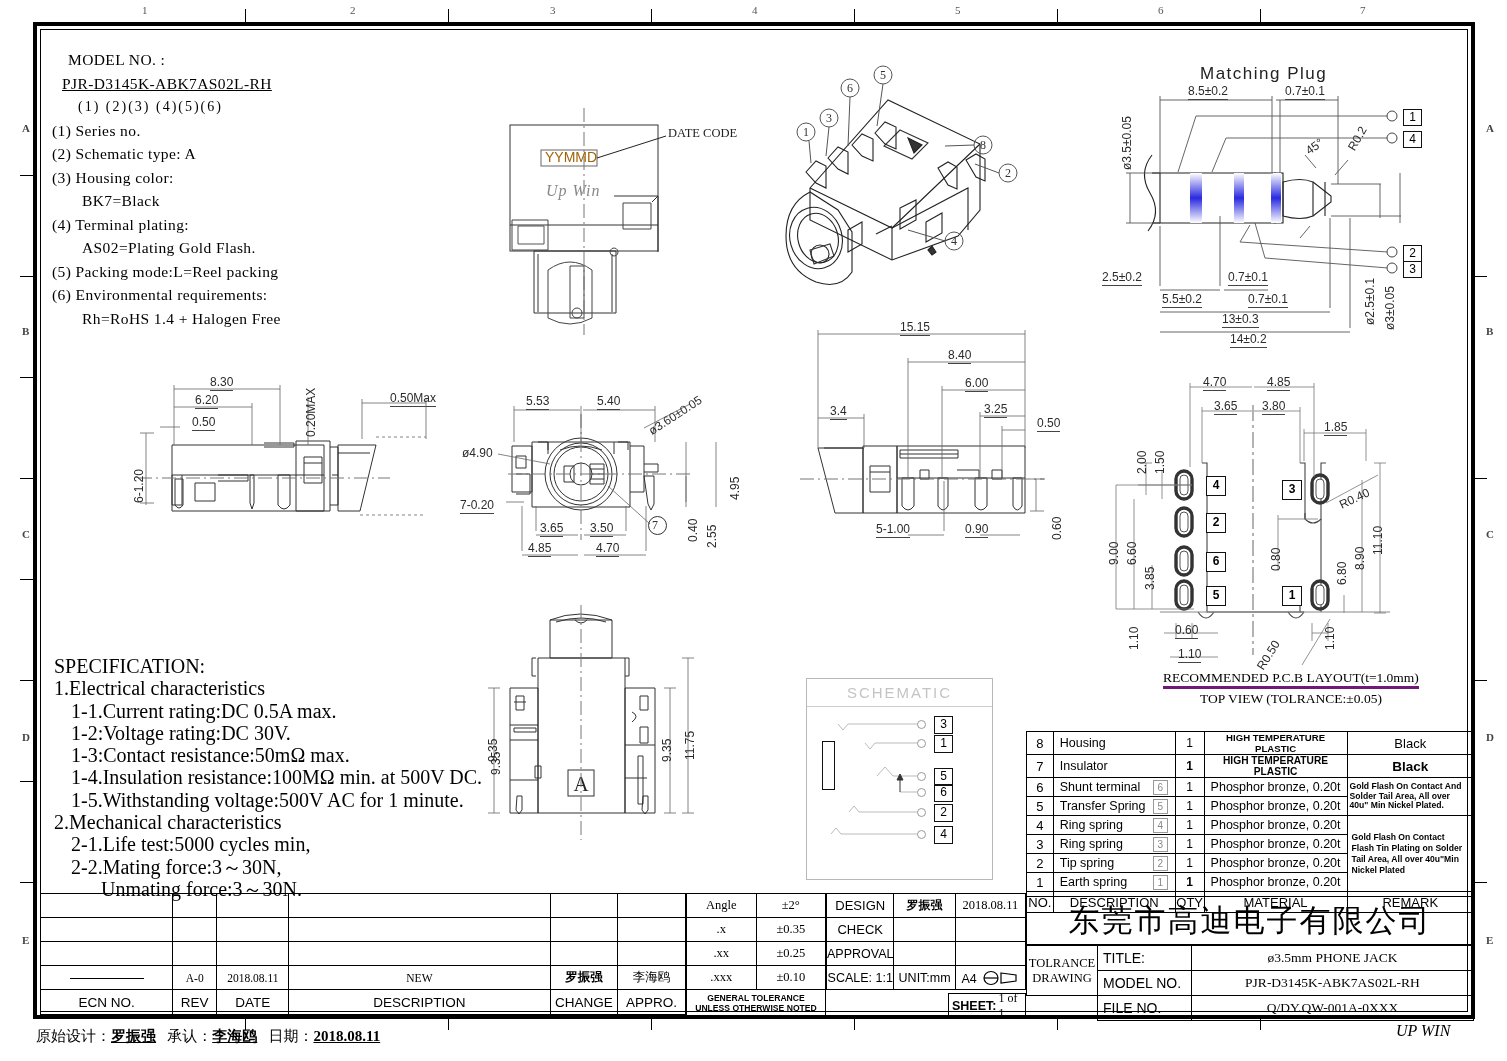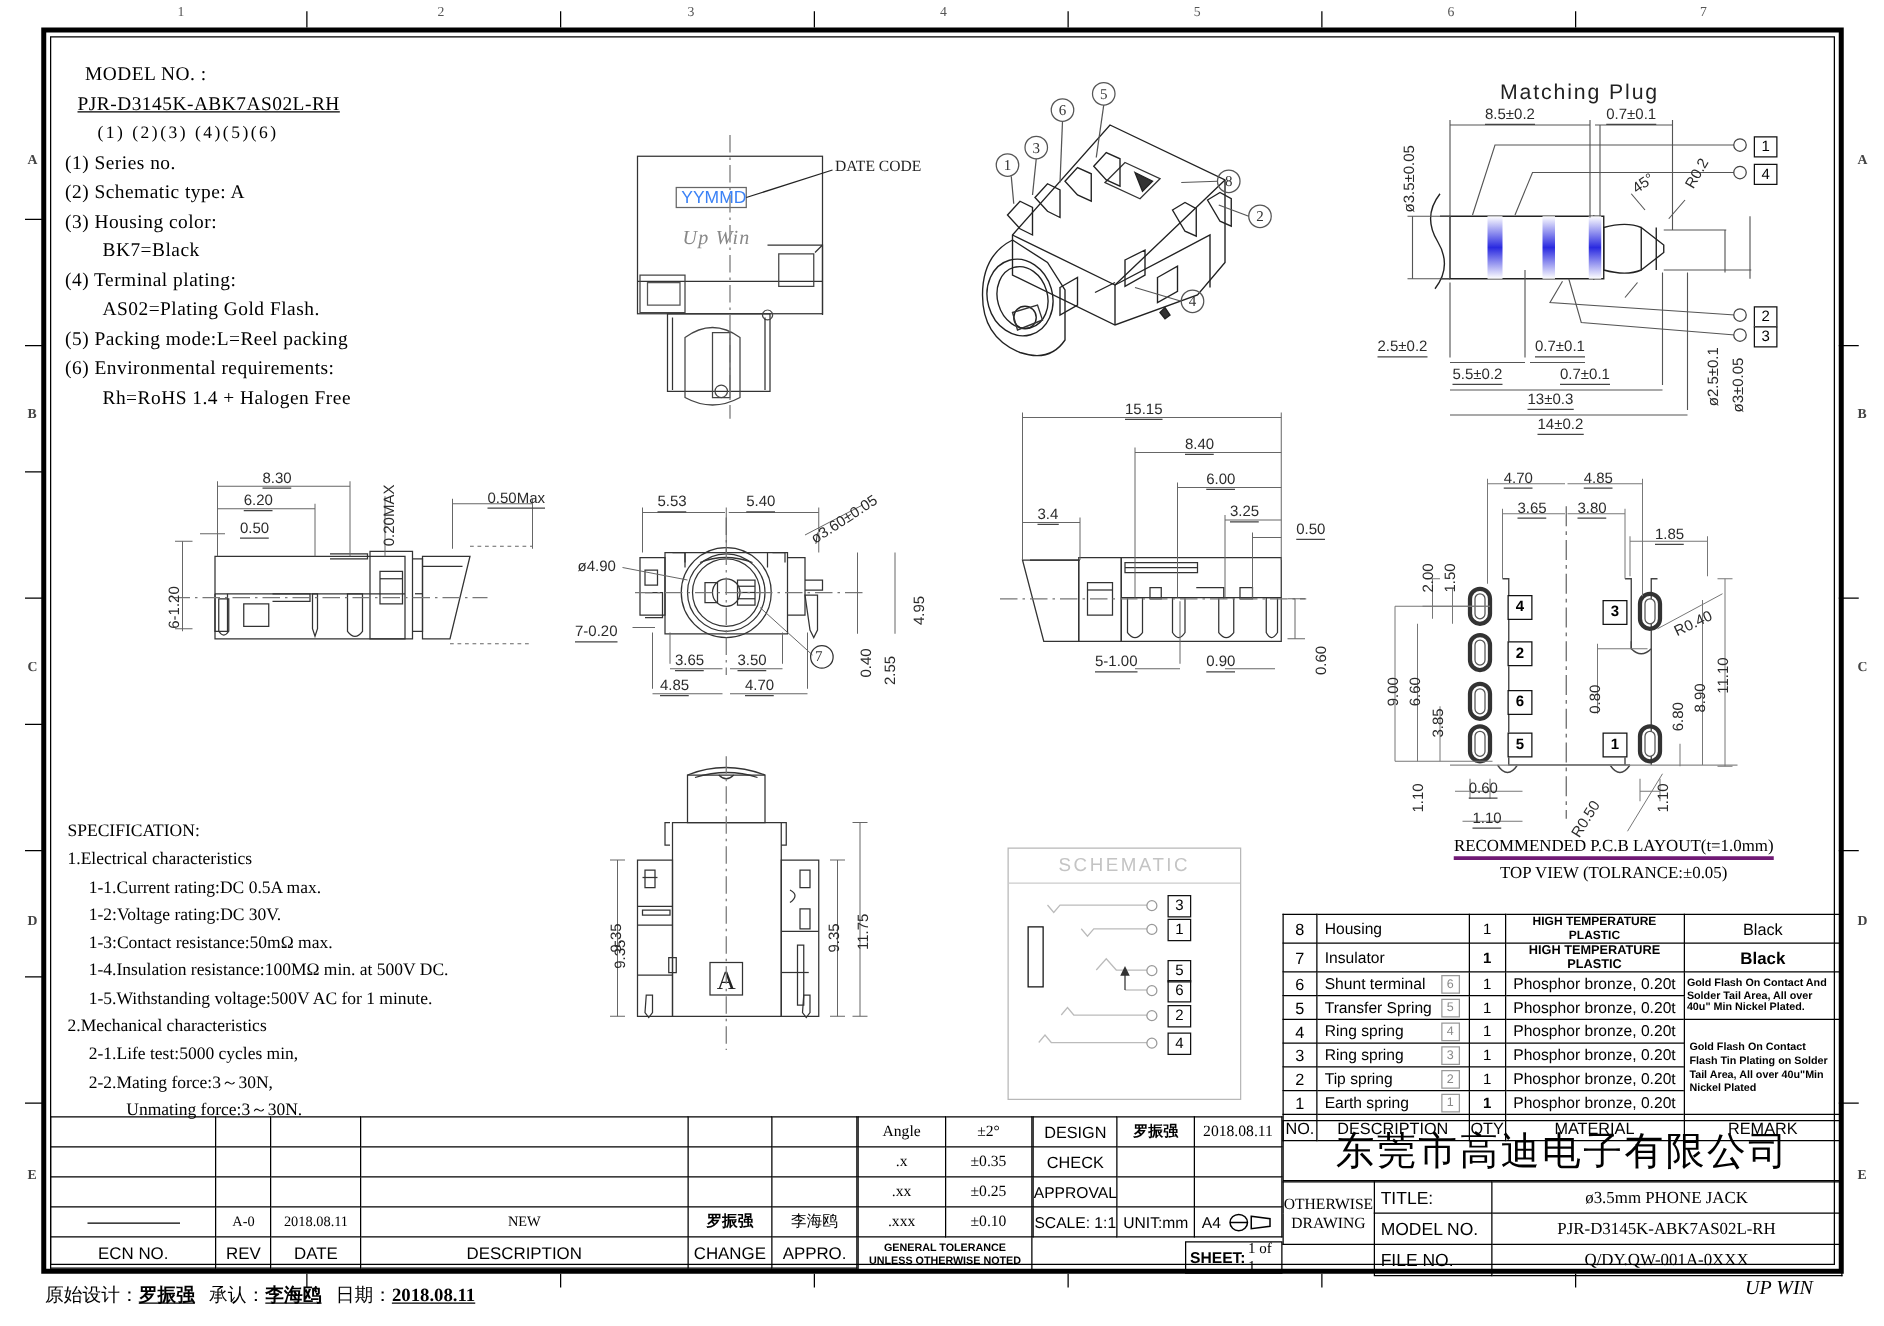--- a/index.html
+++ b/index.html
@@ -214,7 +214,7 @@
     <line x1="94" y1="8" x2="94" y2="235" stroke="#777" stroke-width="1" stroke-dasharray="14,4,2,4"></line>
   </svg>
   <span class="abs lbl" style="left:178px;top:26px;">DATE CODE</span>
-  <span class="abs" style="left:55px;top:49px;font-family:'Liberation Sans',sans-serif;font-size:14px;color:#3b82f6;">YYMMD</span>
+  <span class="abs" style="left:55px;top:49px;font-family:'Liberation Sans',sans-serif;font-size:14px;color:#a16207;">YYMMD</span>
   <span class="abs" style="left:56px;top:82px;font-family:'Liberation Serif',serif;font-style:italic;font-size:16px;color:#888;letter-spacing:1px;">Up Win</span>
 </div>
 

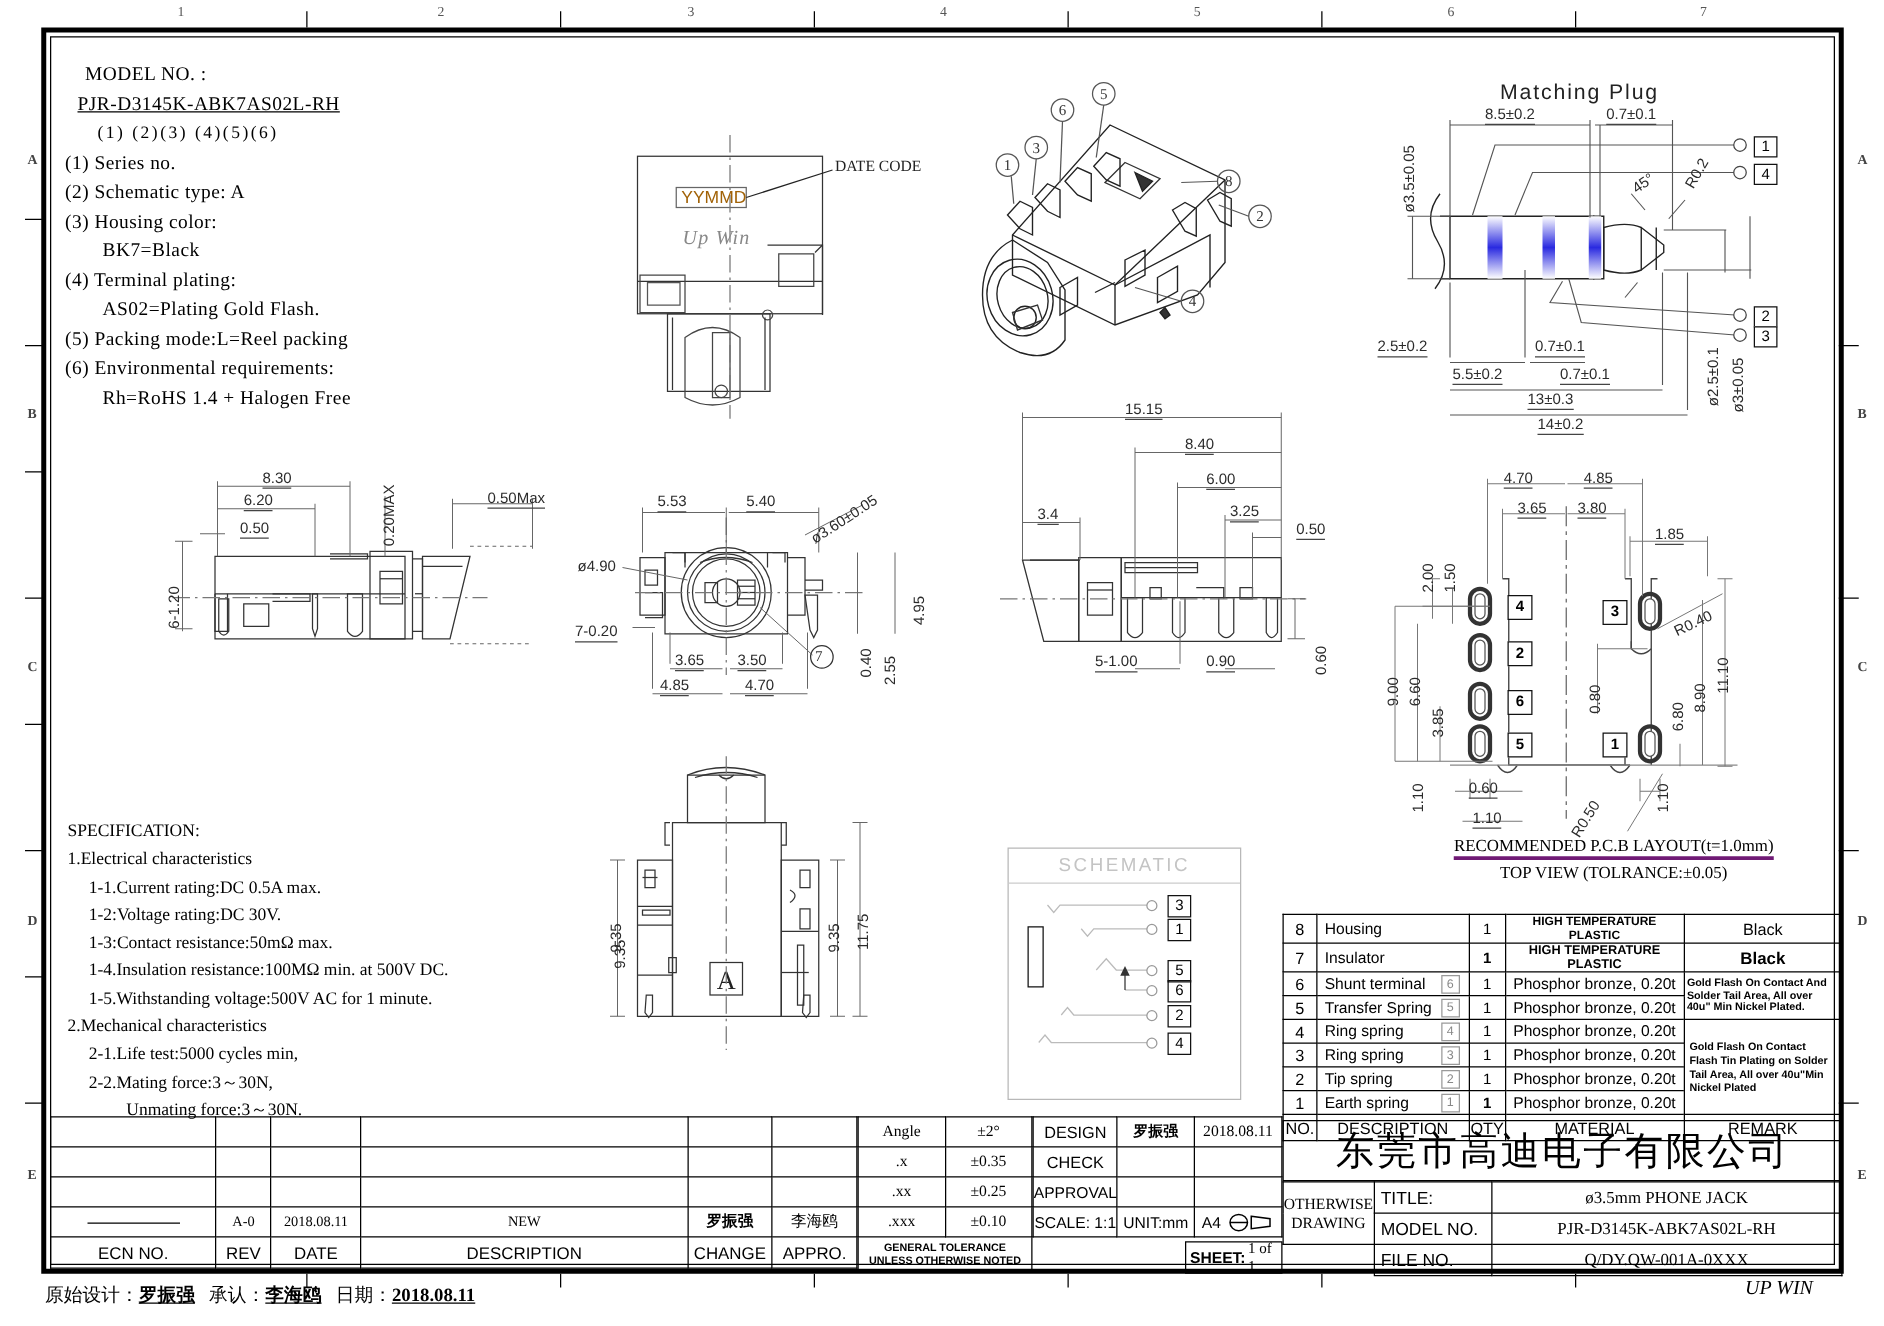--- a/index.html
+++ b/index.html
@@ -22,7 +22,7 @@
   #model-block .ul{text-decoration:underline;}
   .idxrow{letter-spacing:2px;}
 
-  #spec-block{left:54px;top:655px;width:470px;font-size:14px;line-height:22.3px;
+  #spec-block{left:54px;top:655px;width:470px;font-size:20px;line-height:22.3px;
       font-family:"Liberation Serif",serif;}
   #spec-block .i1{padding-left:17px;}
   #spec-block .i2{padding-left:47px;}

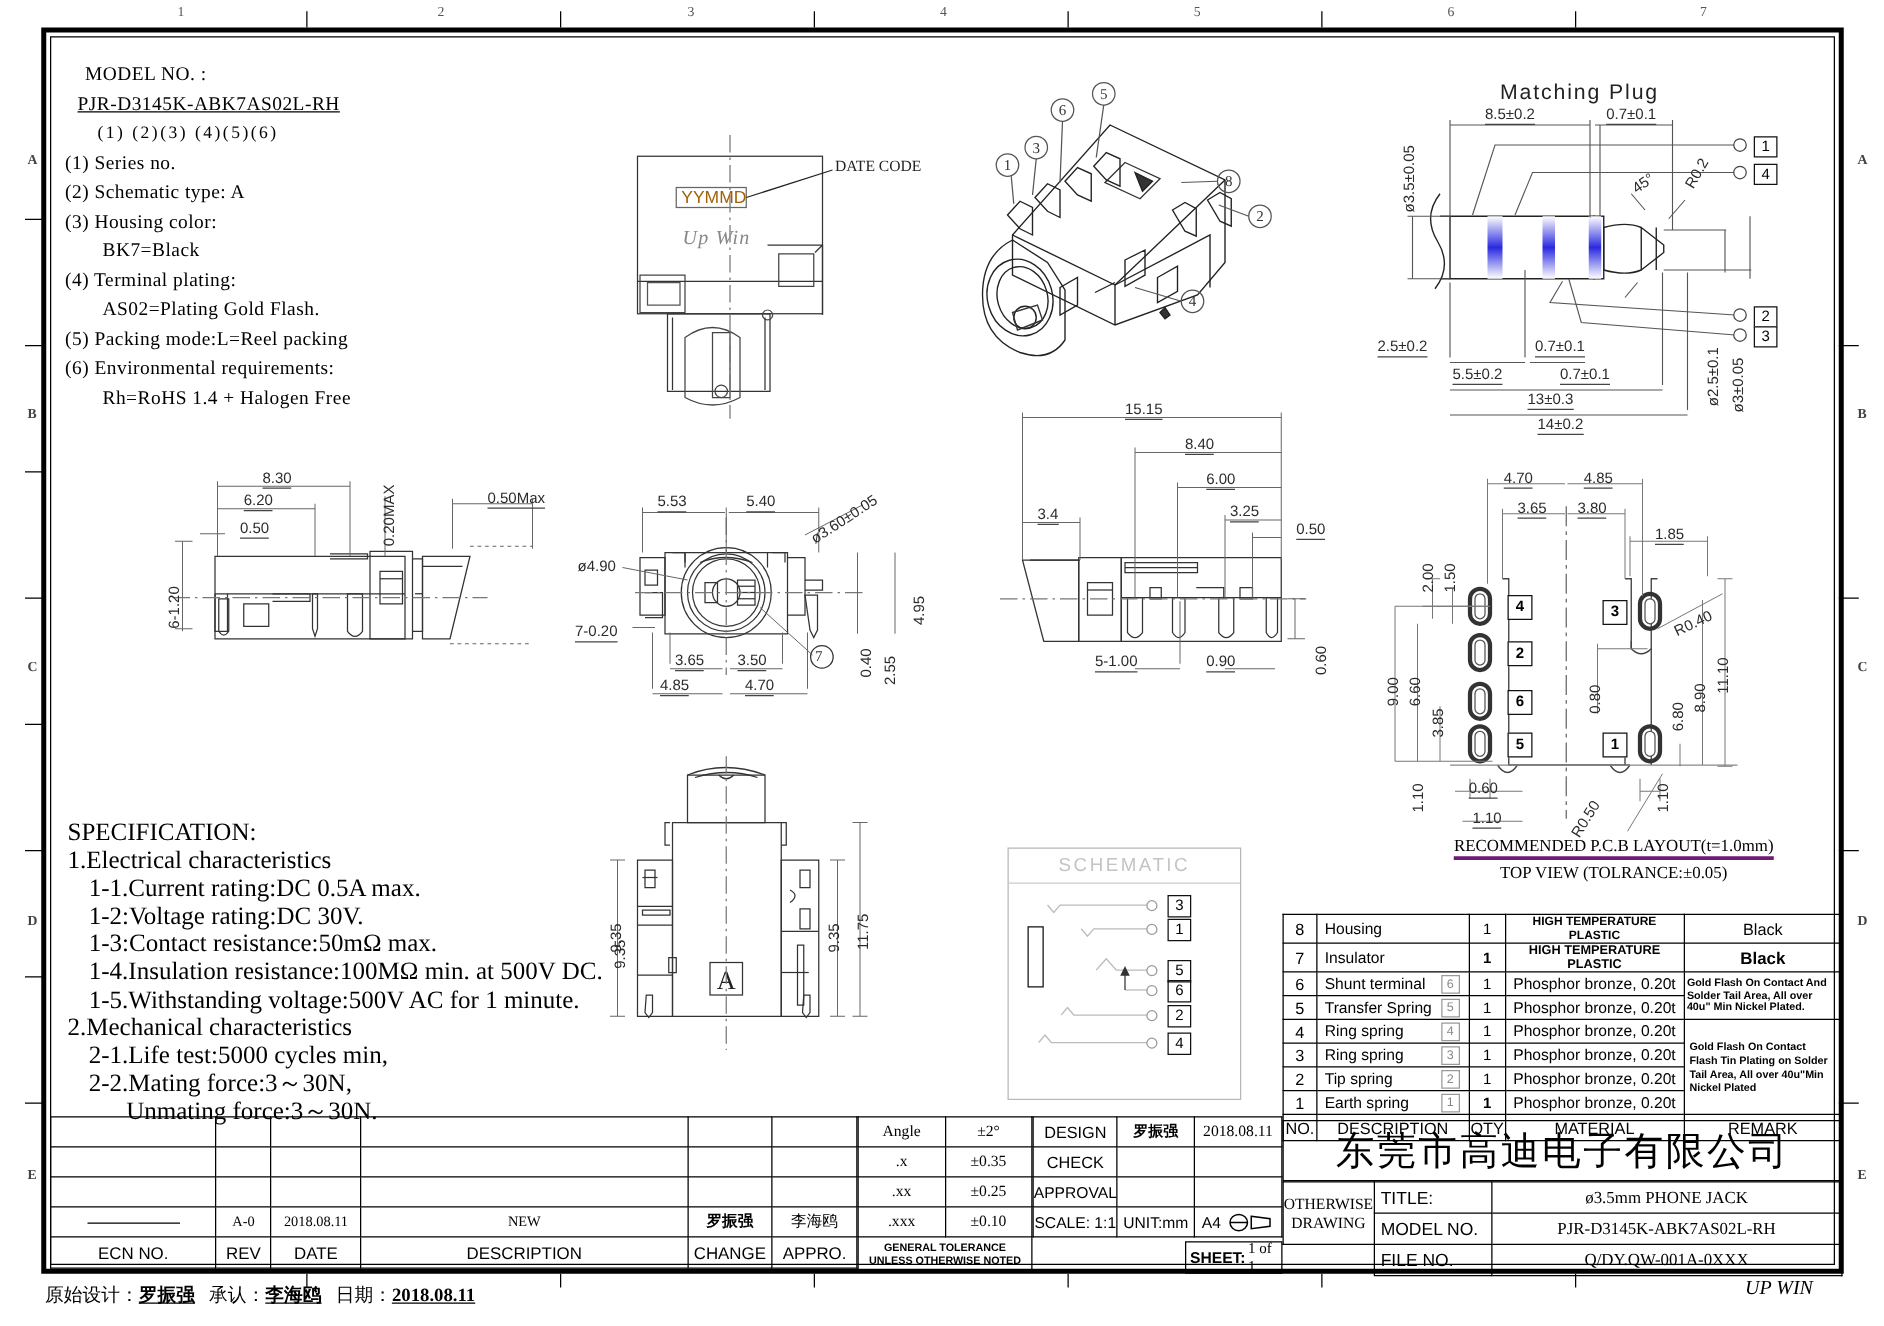--- a/index.html
+++ b/index.html
@@ -929,7 +929,7 @@
   <tbody>
       <tr>
     <td class="cust" rowspan="2">
-      <div>OTHERWISE</div>
+      <div>TOLRANCE</div>
       <div>DRAWING</div>
     </td>
     <td class="k">TITLE:</td>

